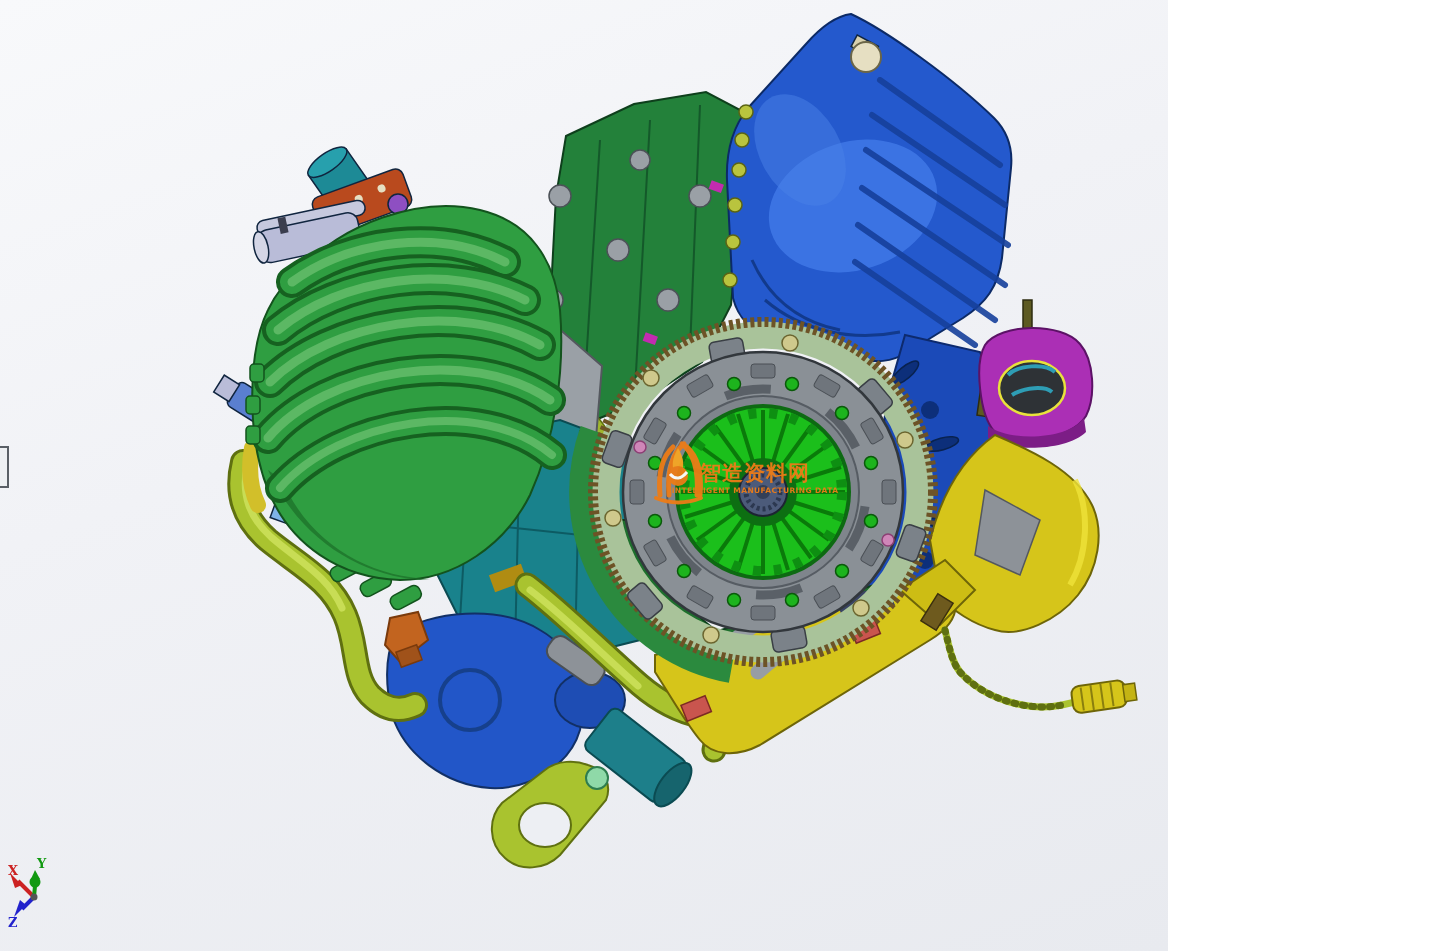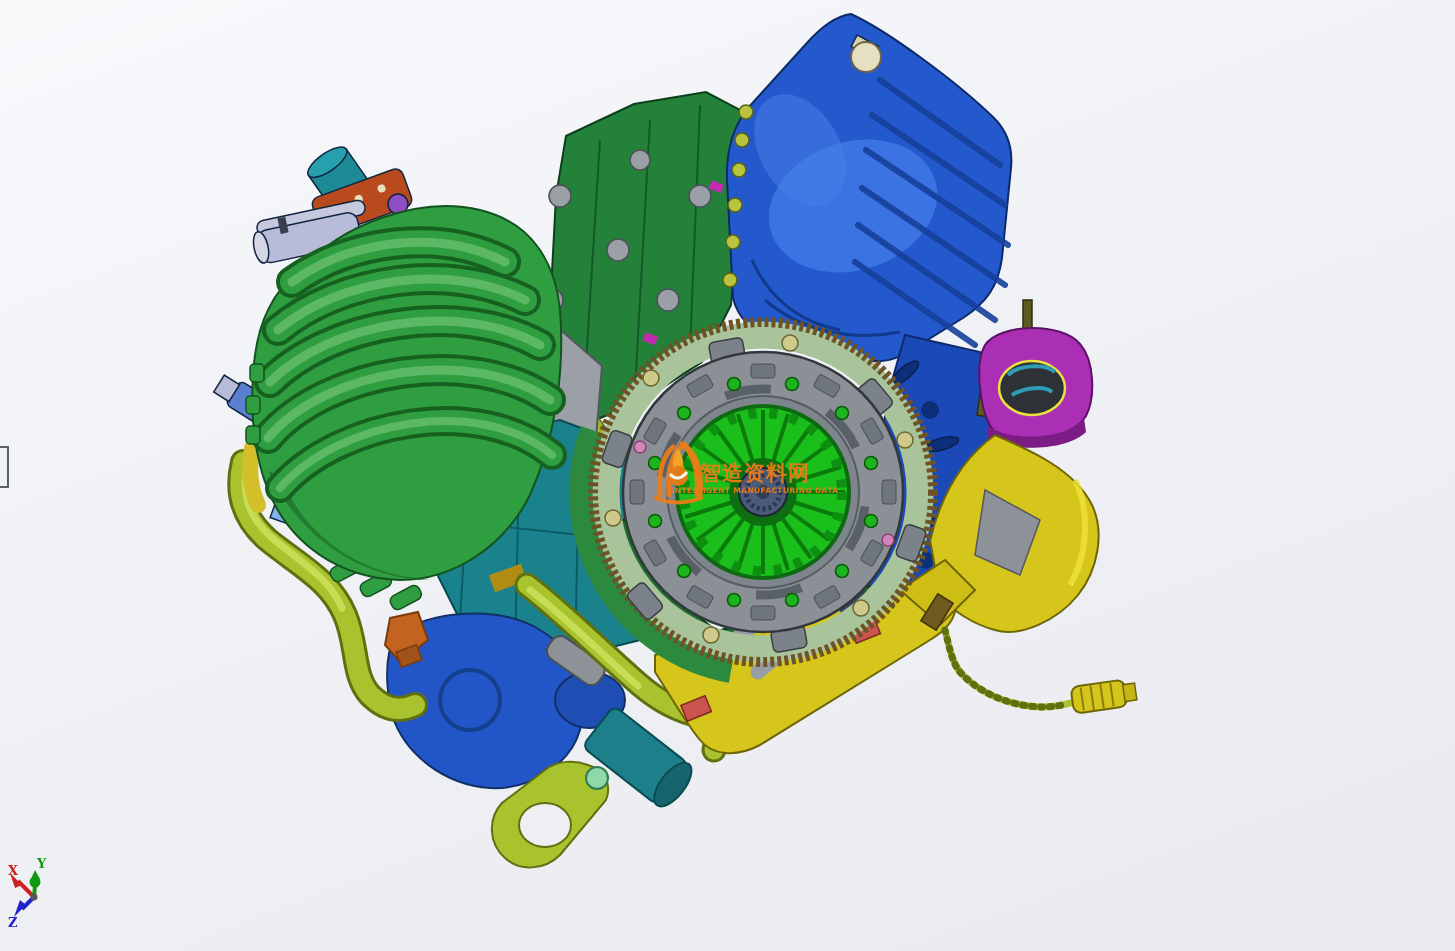--- a/index.html
+++ b/index.html
@@ -4,7 +4,7 @@
 <style>
   html,body{margin:0;padding:0;width:1455px;height:951px;overflow:hidden;
     font-family:"DejaVu Sans","Liberation Sans",sans-serif;}
-  .canvas{position:relative;width:1455px;height:951px;
+  .canvas{position:relative;width:1168px;height:951px;
     background:linear-gradient(160deg,#f8f9fb 0%,#f1f2f6 40%,#e8eaef 100%);}
   svg{position:absolute;left:0;top:0;}
   text{user-select:none;}

